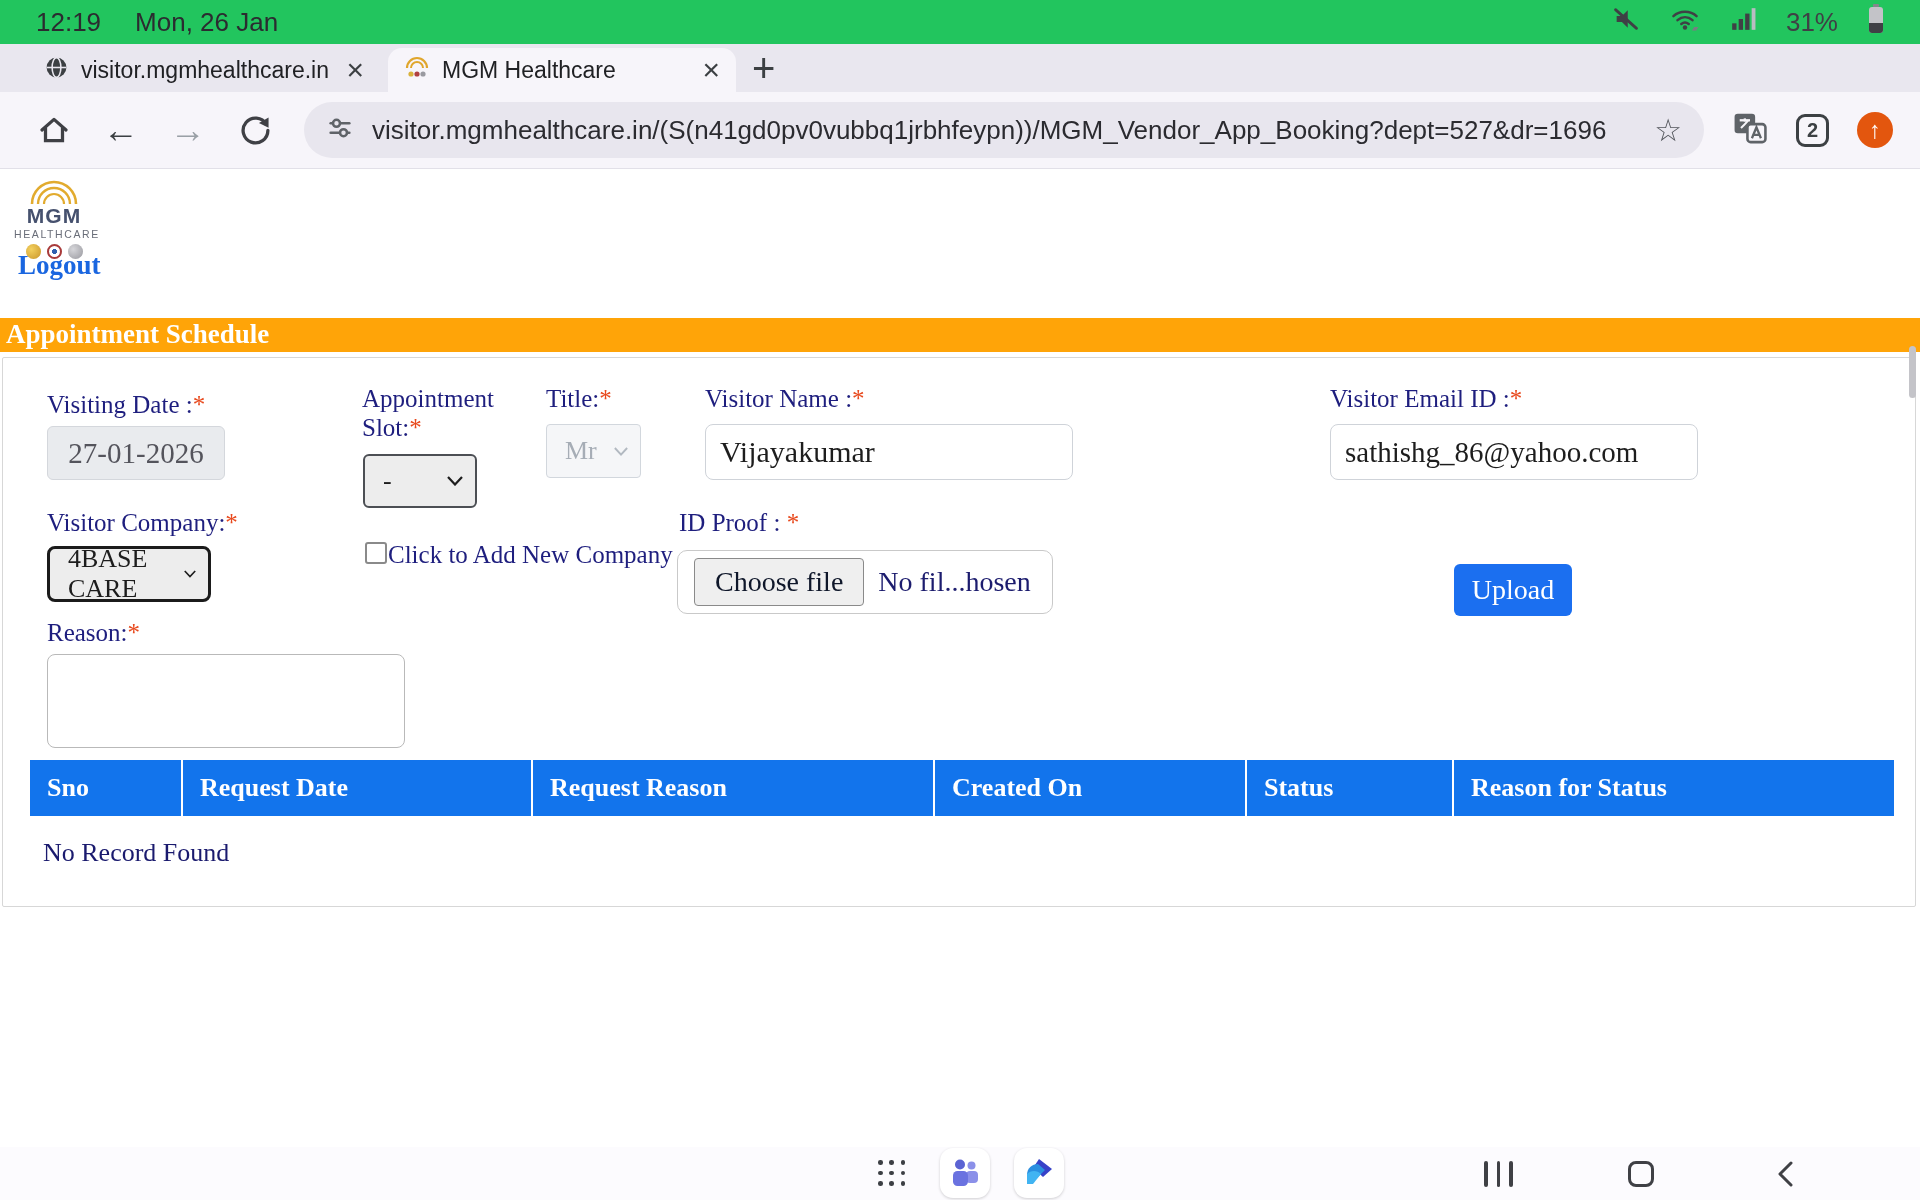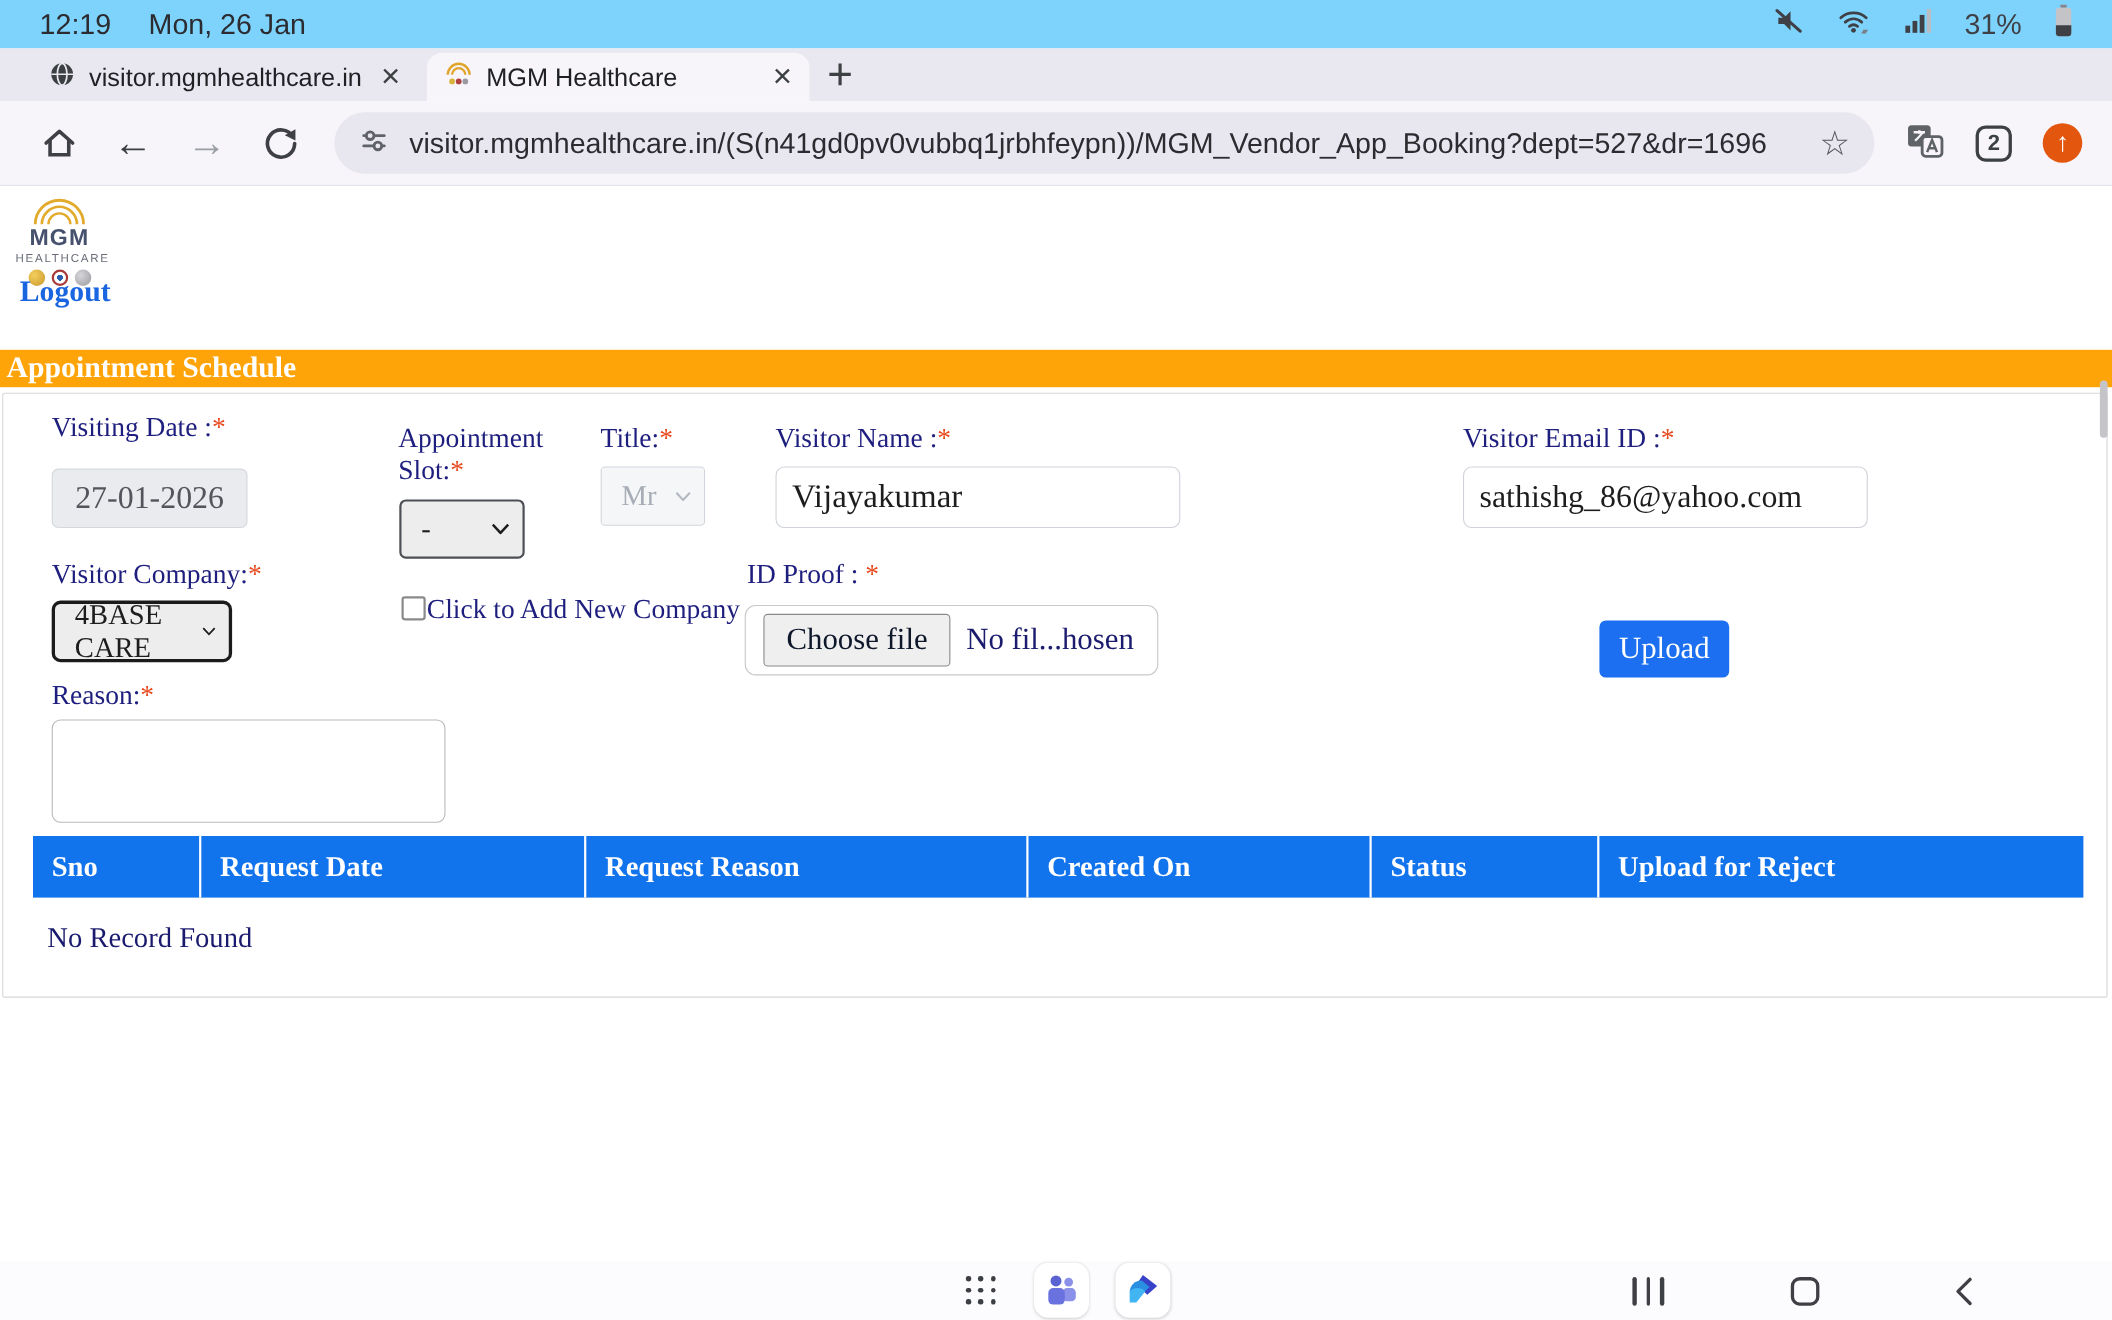--- a/index.html
+++ b/index.html
@@ -8,7 +8,7 @@
   .screen { position:relative; width:1920px; height:1200px; overflow:hidden; background:#fff; }
 
   
-  .statusbar { position:absolute; top:0; left:0; width:1920px; height:44px; background:#7dd3fc;
+  .statusbar { position:absolute; top:0; left:0; width:1920px; height:44px; background:#22c55e;
                display:flex; align-items:center; padding:0 36px; color:#2b2b30; font-size:26px; }
   .sb-time { font-weight:500; margin-right:34px; }
   .sb-right { margin-left:auto; display:flex; align-items:center; gap:30px; }

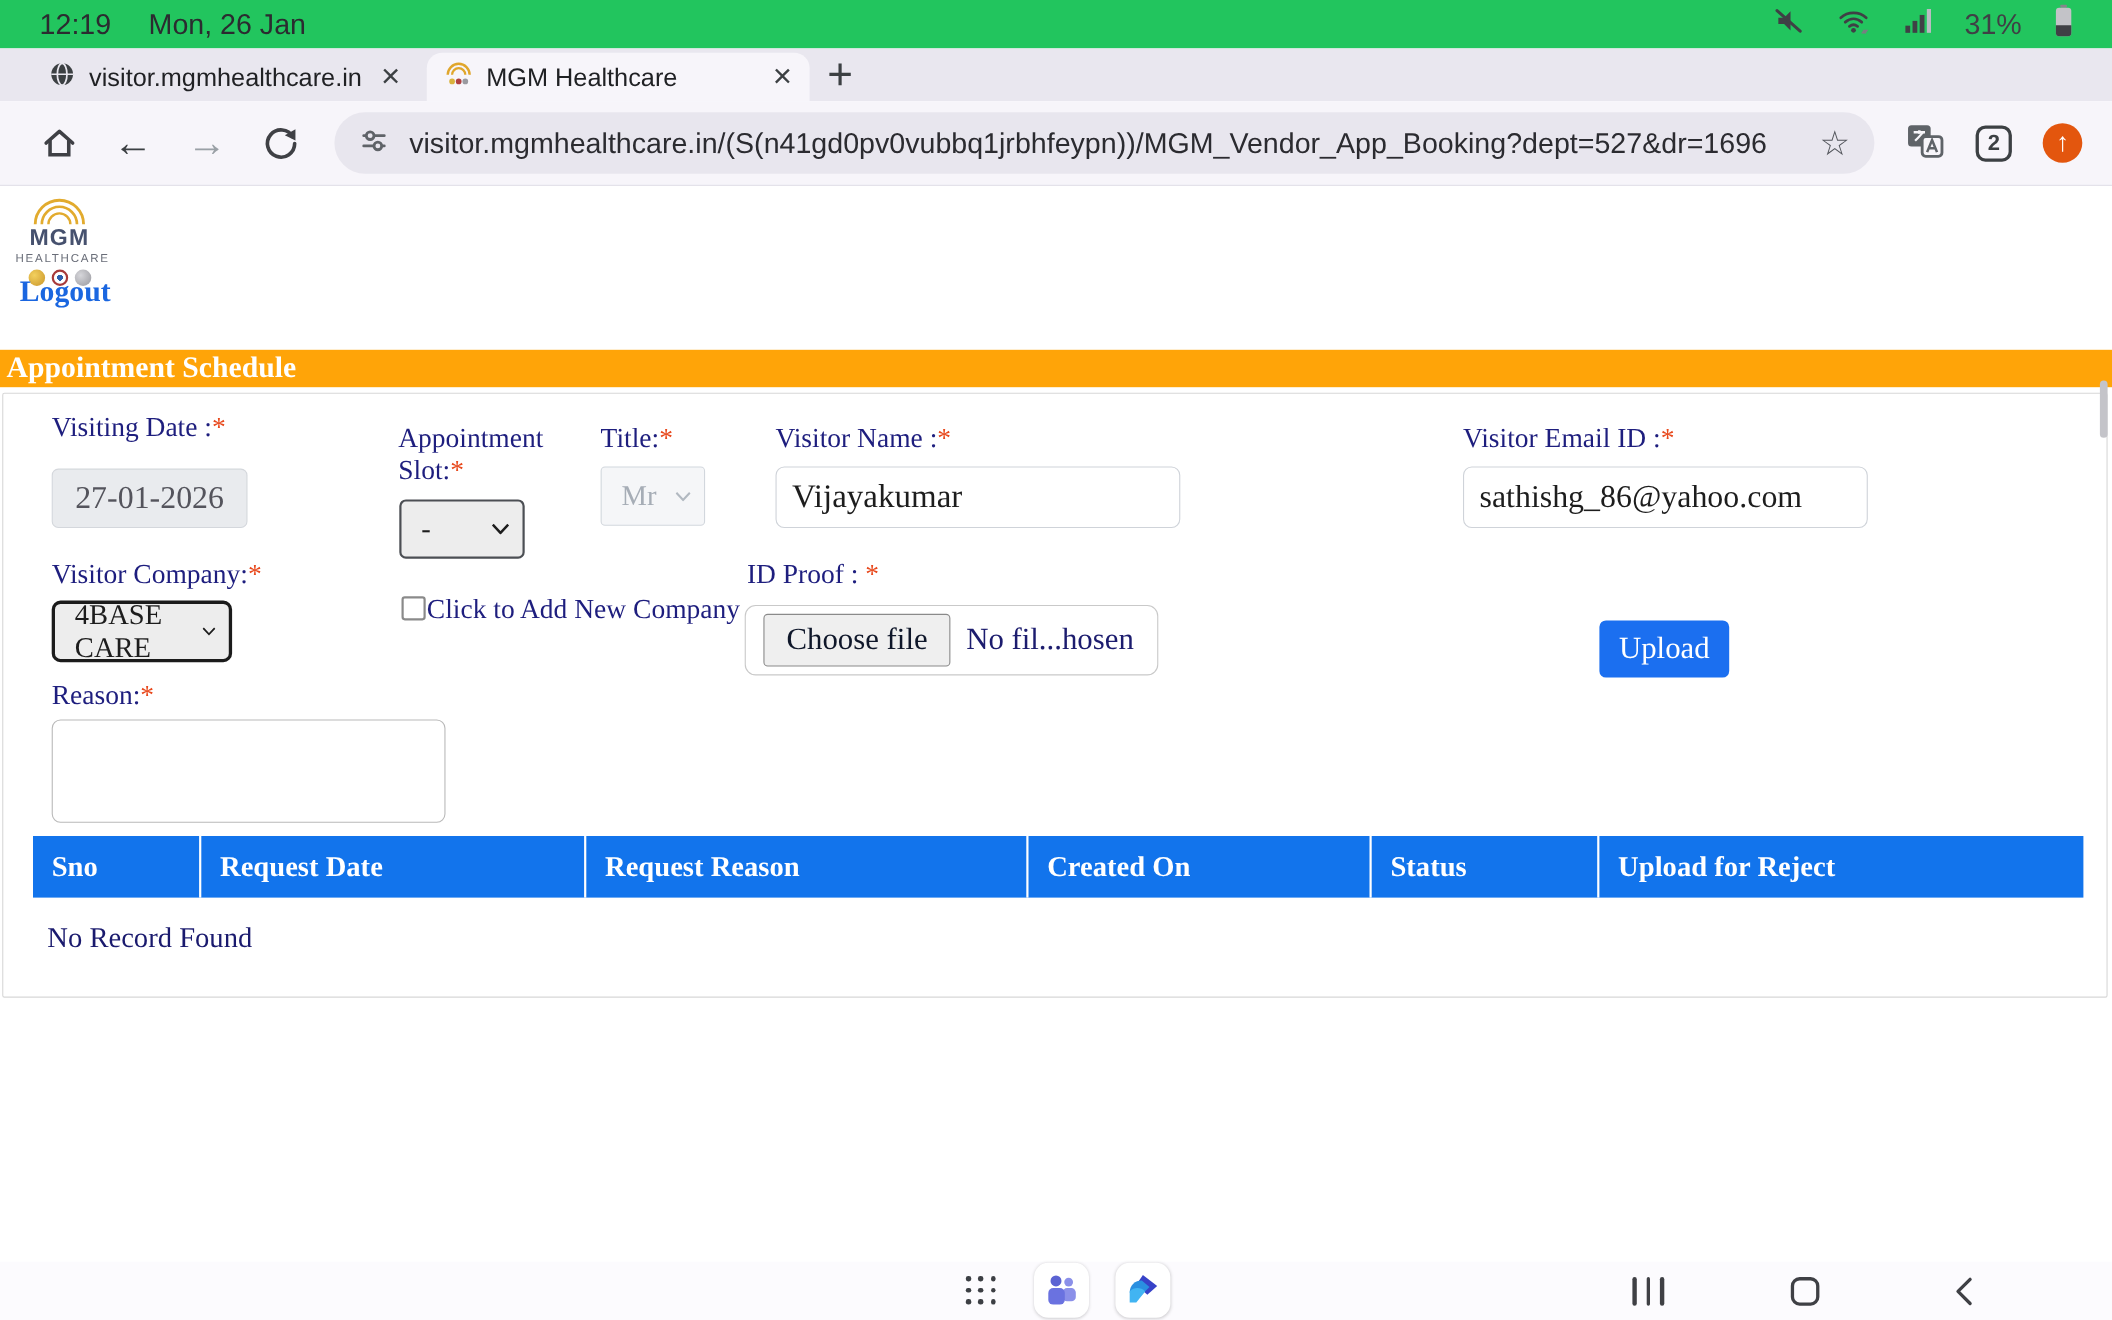--- a/index.html
+++ b/index.html
@@ -246,7 +246,7 @@
 
     <div class="panel">
 
-      <div class="flabel" style="left:44px; top:16px;">
+      <div class="flabel" style="left:44px; top:32px;">
         <span>Visiting Date :</span><span class="req">*</span>
       </div>
       <div class="flabel" style="left:359px; top:26px; width:140px;">

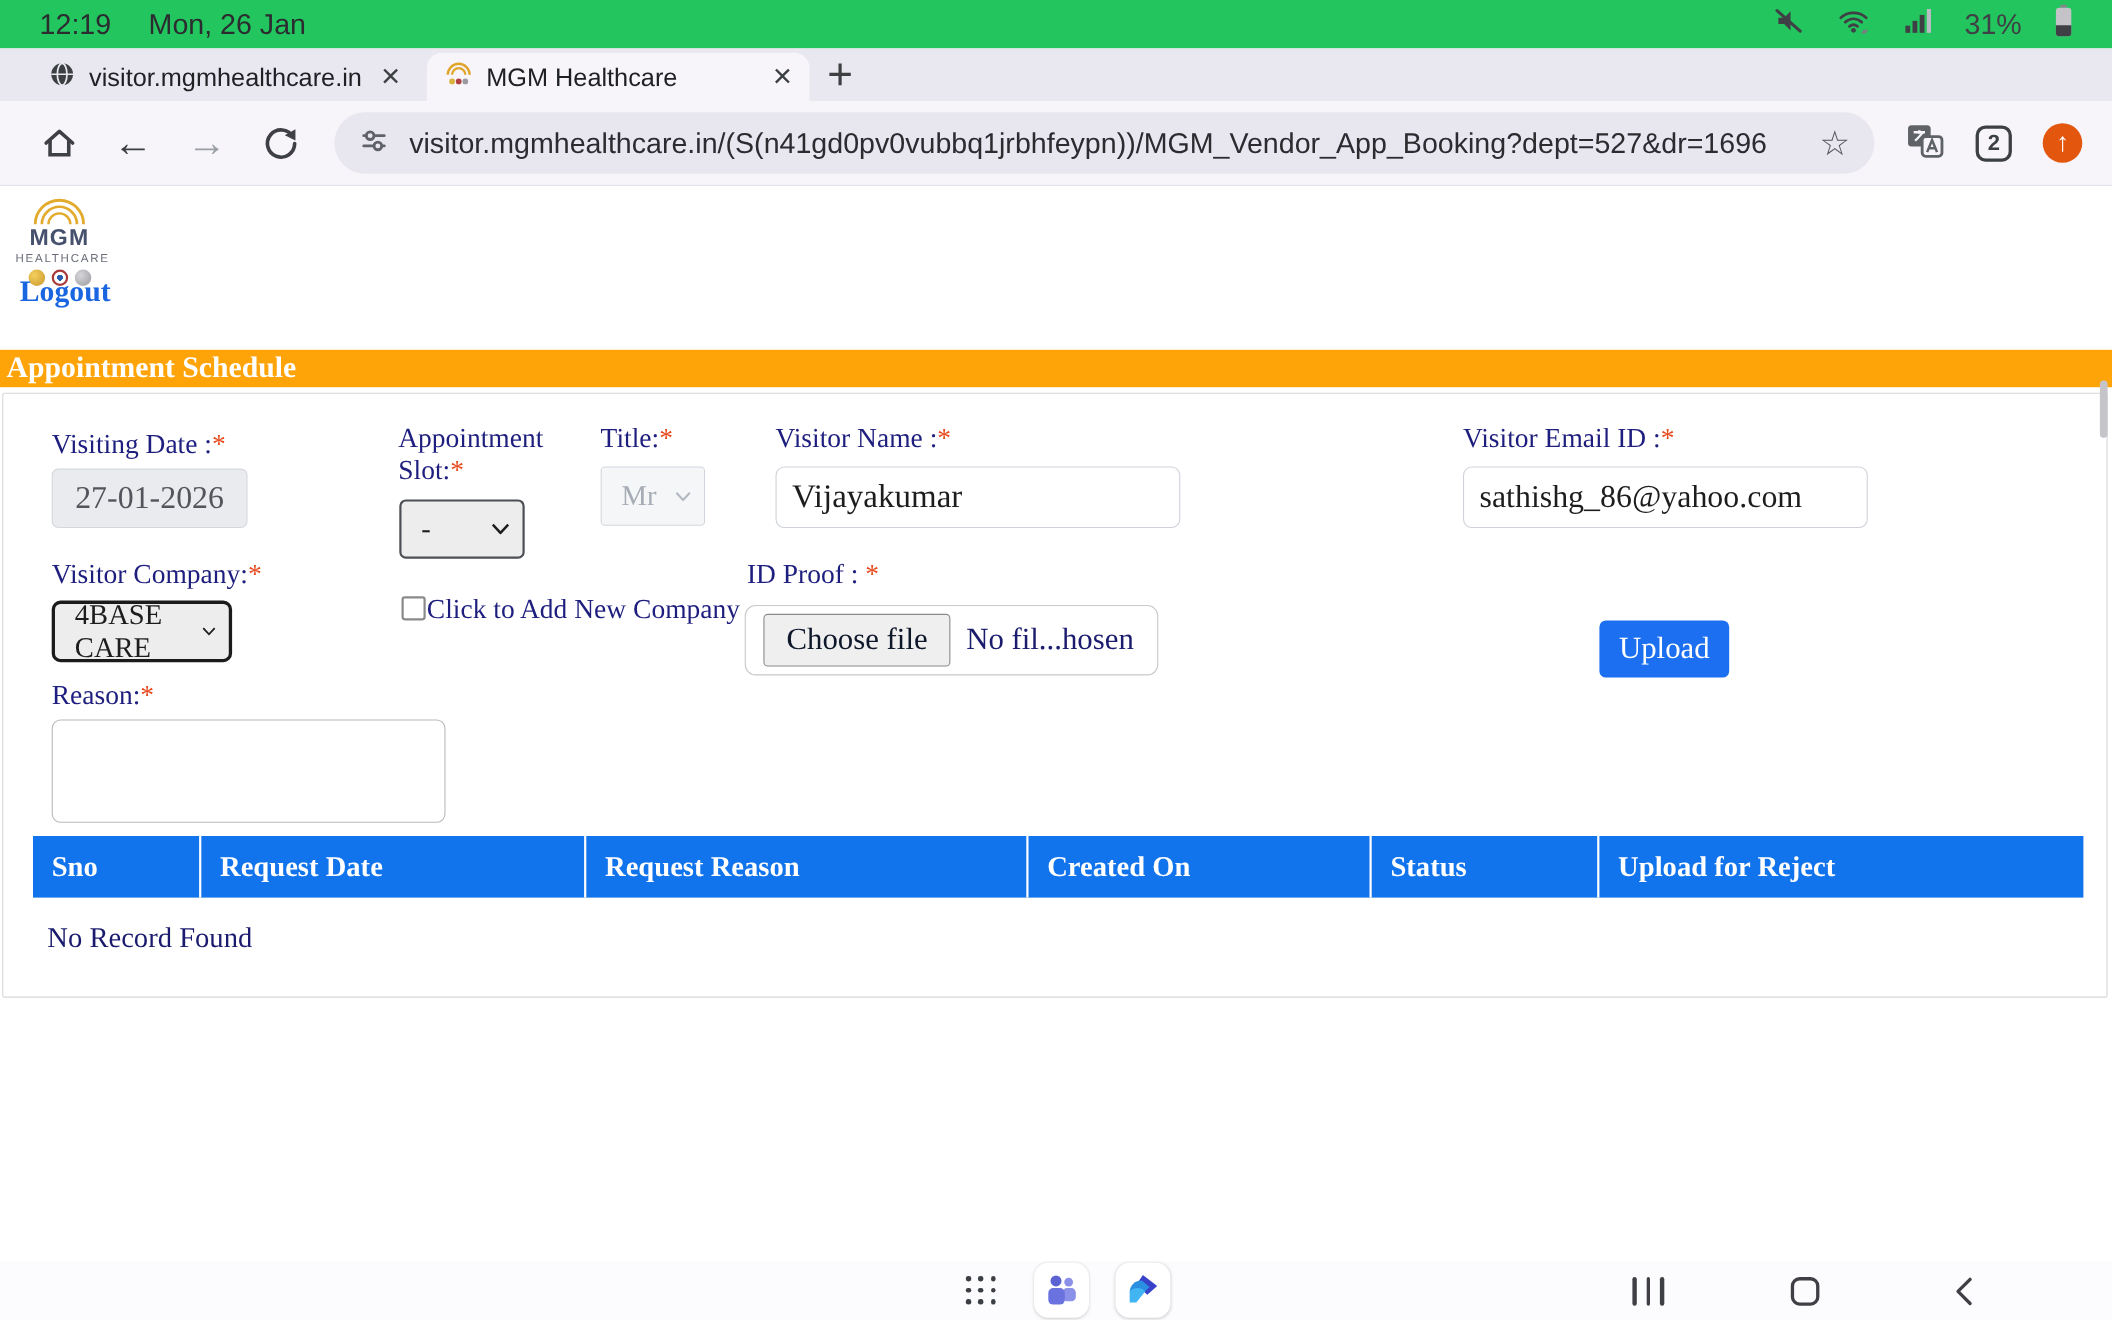--- a/index.html
+++ b/index.html
@@ -322,7 +322,7 @@
           <th>Request Reason</th>
           <th>Created On</th>
           <th>Status</th>
-          <th>Upload for Reject</th>
+          <th>Reason for Status</th>
         </tr>
       </tbody>
         </table>

